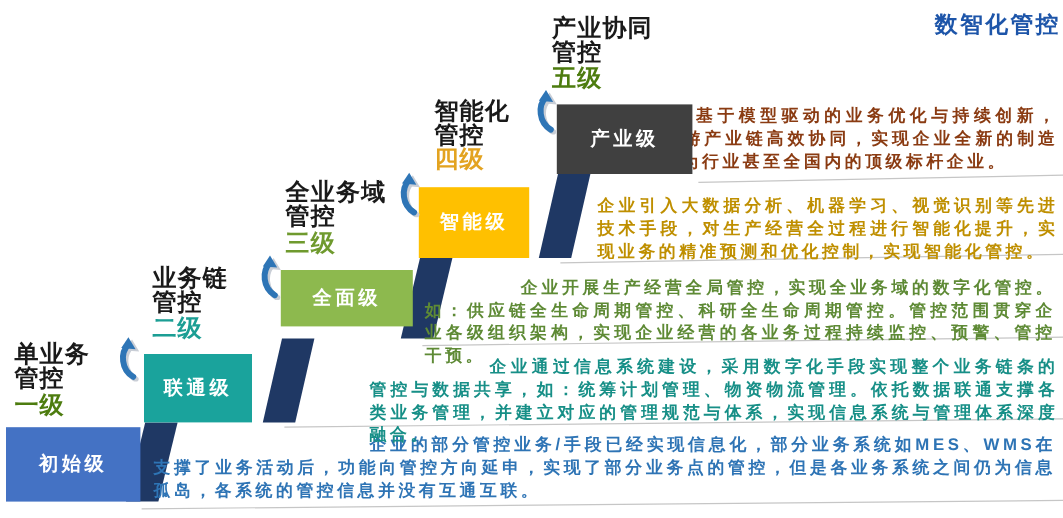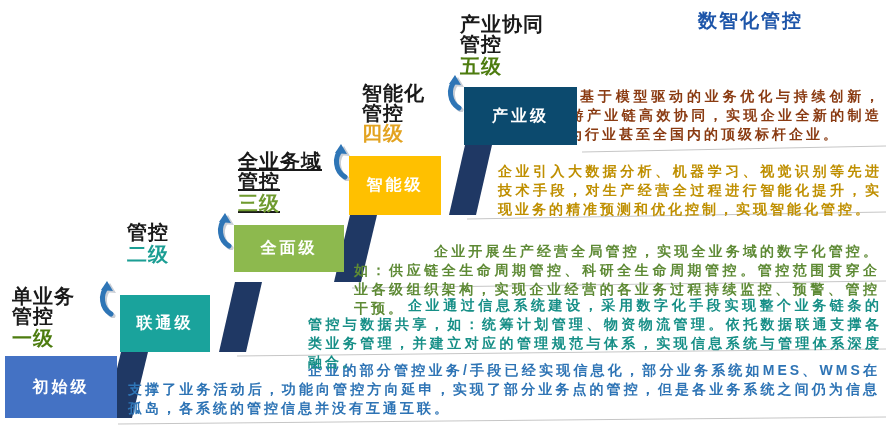--- a/index.html
+++ b/index.html
@@ -14,7 +14,7 @@
   
   .title{
     position:absolute;left:698px;top:8px;width:186px;z-index:2;
-    font-size:19px;font-weight:bold;color:#1D55A9;letter-spacing:2px;
+    font-size:19px;font-weight:bold;color:#1D55A9;letter-spacing:2px;text-align:right;
   }
   
   .box{

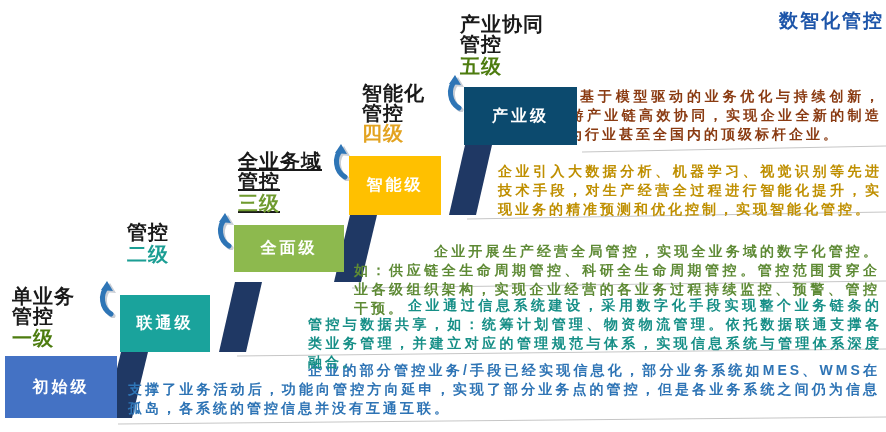--- a/index.html
+++ b/index.html
@@ -111,7 +111,7 @@
   <div>管控</div>
   <div class="grade" style="color: #4d7c0f;">五级</div>
 </div>
-<div class="box box5" style="background: #0c4a6e;">产业级</div>
+<div class="box box5" style="background: #404040;">产业级</div>
 <div class="desc desc5" style="color: rgb(138, 59, 18);">基于模型驱动的业务优化与持续创新，实现上下游产业链高效协同，实现企业全新的制造模式，成为行业甚至全国内的顶级标杆企业。</div>
 
 <svg class="arrow arrow1" viewBox="0 0 26 38" xmlns="http://www.w3.org/2000/svg">

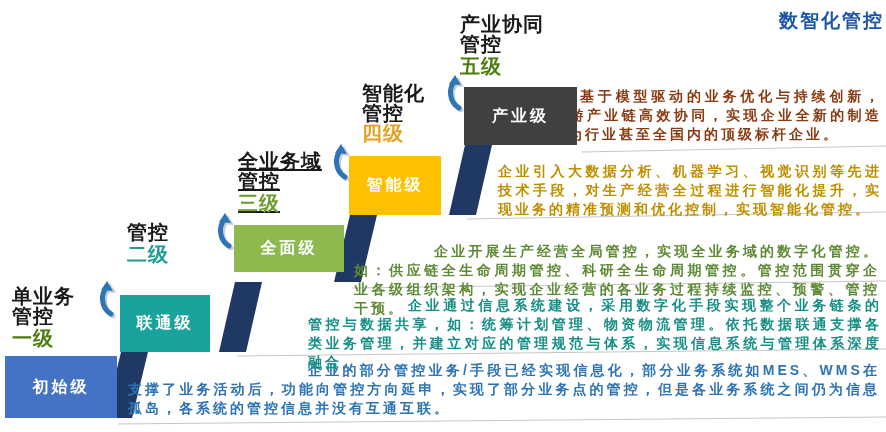--- a/index.html
+++ b/index.html
@@ -34,7 +34,7 @@
   .lbl .grade{margin-top:2px;}
   .lbl1{left:12px;top:286px;width:92px;}
   .lbl2{left:127px;top:222px;width:92px;}
-  .lbl3{left:238px;top:151px;width:104px;text-decoration:underline;}
+  .lbl3{left:238px;top:151px;width:104px;}
   .lbl4{left:362px;top:83px;width:92px;}
   .lbl5{left:460px;top:14px;width:112px;}
   

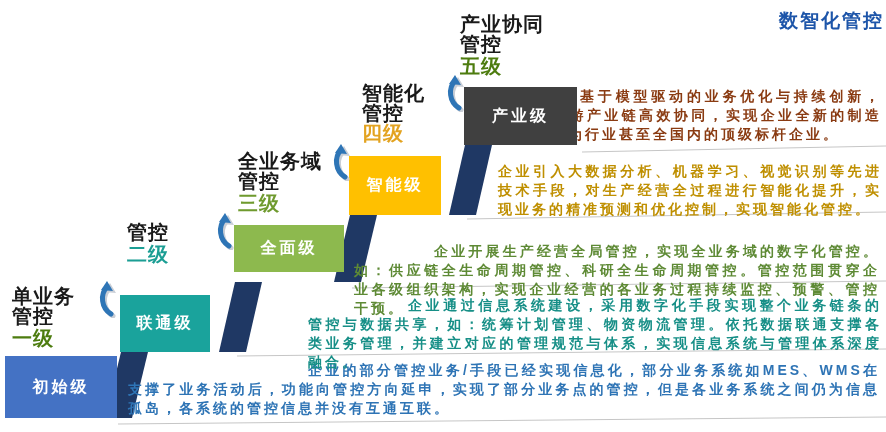--- a/index.html
+++ b/index.html
@@ -84,6 +84,7 @@
 <div class="desc desc1" style="color: rgb(46, 116, 181);">企业的部分管控业务/手段已经实现信息化，部分业务系统如MES、WMS在支撑了业务活动后，功能向管控方向延申，实现了部分业务点的管控，但是各业务系统之间仍为信息孤岛，各系统的管控信息并没有互通互联。</div>
 
 <div class="lbl lbl2">
+  <div>业务链</div>
   <div>管控</div>
   <div class="grade" style="color: rgb(27, 158, 148);">二级</div>
 </div>

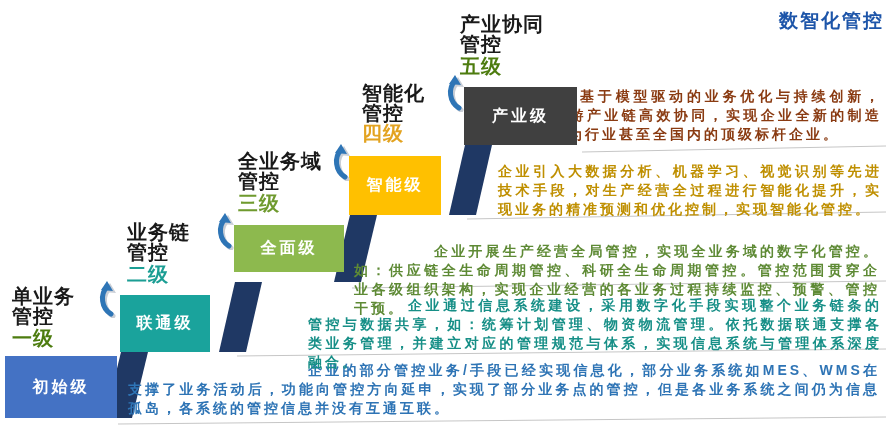--- a/index.html
+++ b/index.html
@@ -97,7 +97,7 @@
   <div class="grade" style="color: rgb(111, 154, 46);">三级</div>
 </div>
 <div class="box box3" style="background: rgb(141, 185, 78);">全面级</div>
-<div class="desc desc3" style="color: rgb(94, 138, 53); margin-top: 12px;">企业开展生产经营全局管控，实现全业务域的数字化管控。如：供应链全生命周期管控、科研全生命周期管控。管控范围贯穿企业各级组织架构，实现企业经营的各业务过程持续监控、预警、管控干预。</div>
+<div class="desc desc3" style="color: rgb(94, 138, 53);">企业开展生产经营全局管控，实现全业务域的数字化管控。如：供应链全生命周期管控、科研全生命周期管控。管控范围贯穿企业各级组织架构，实现企业经营的各业务过程持续监控、预警、管控干预。</div>
 
 <div class="lbl lbl4">
   <div>智能化</div>

